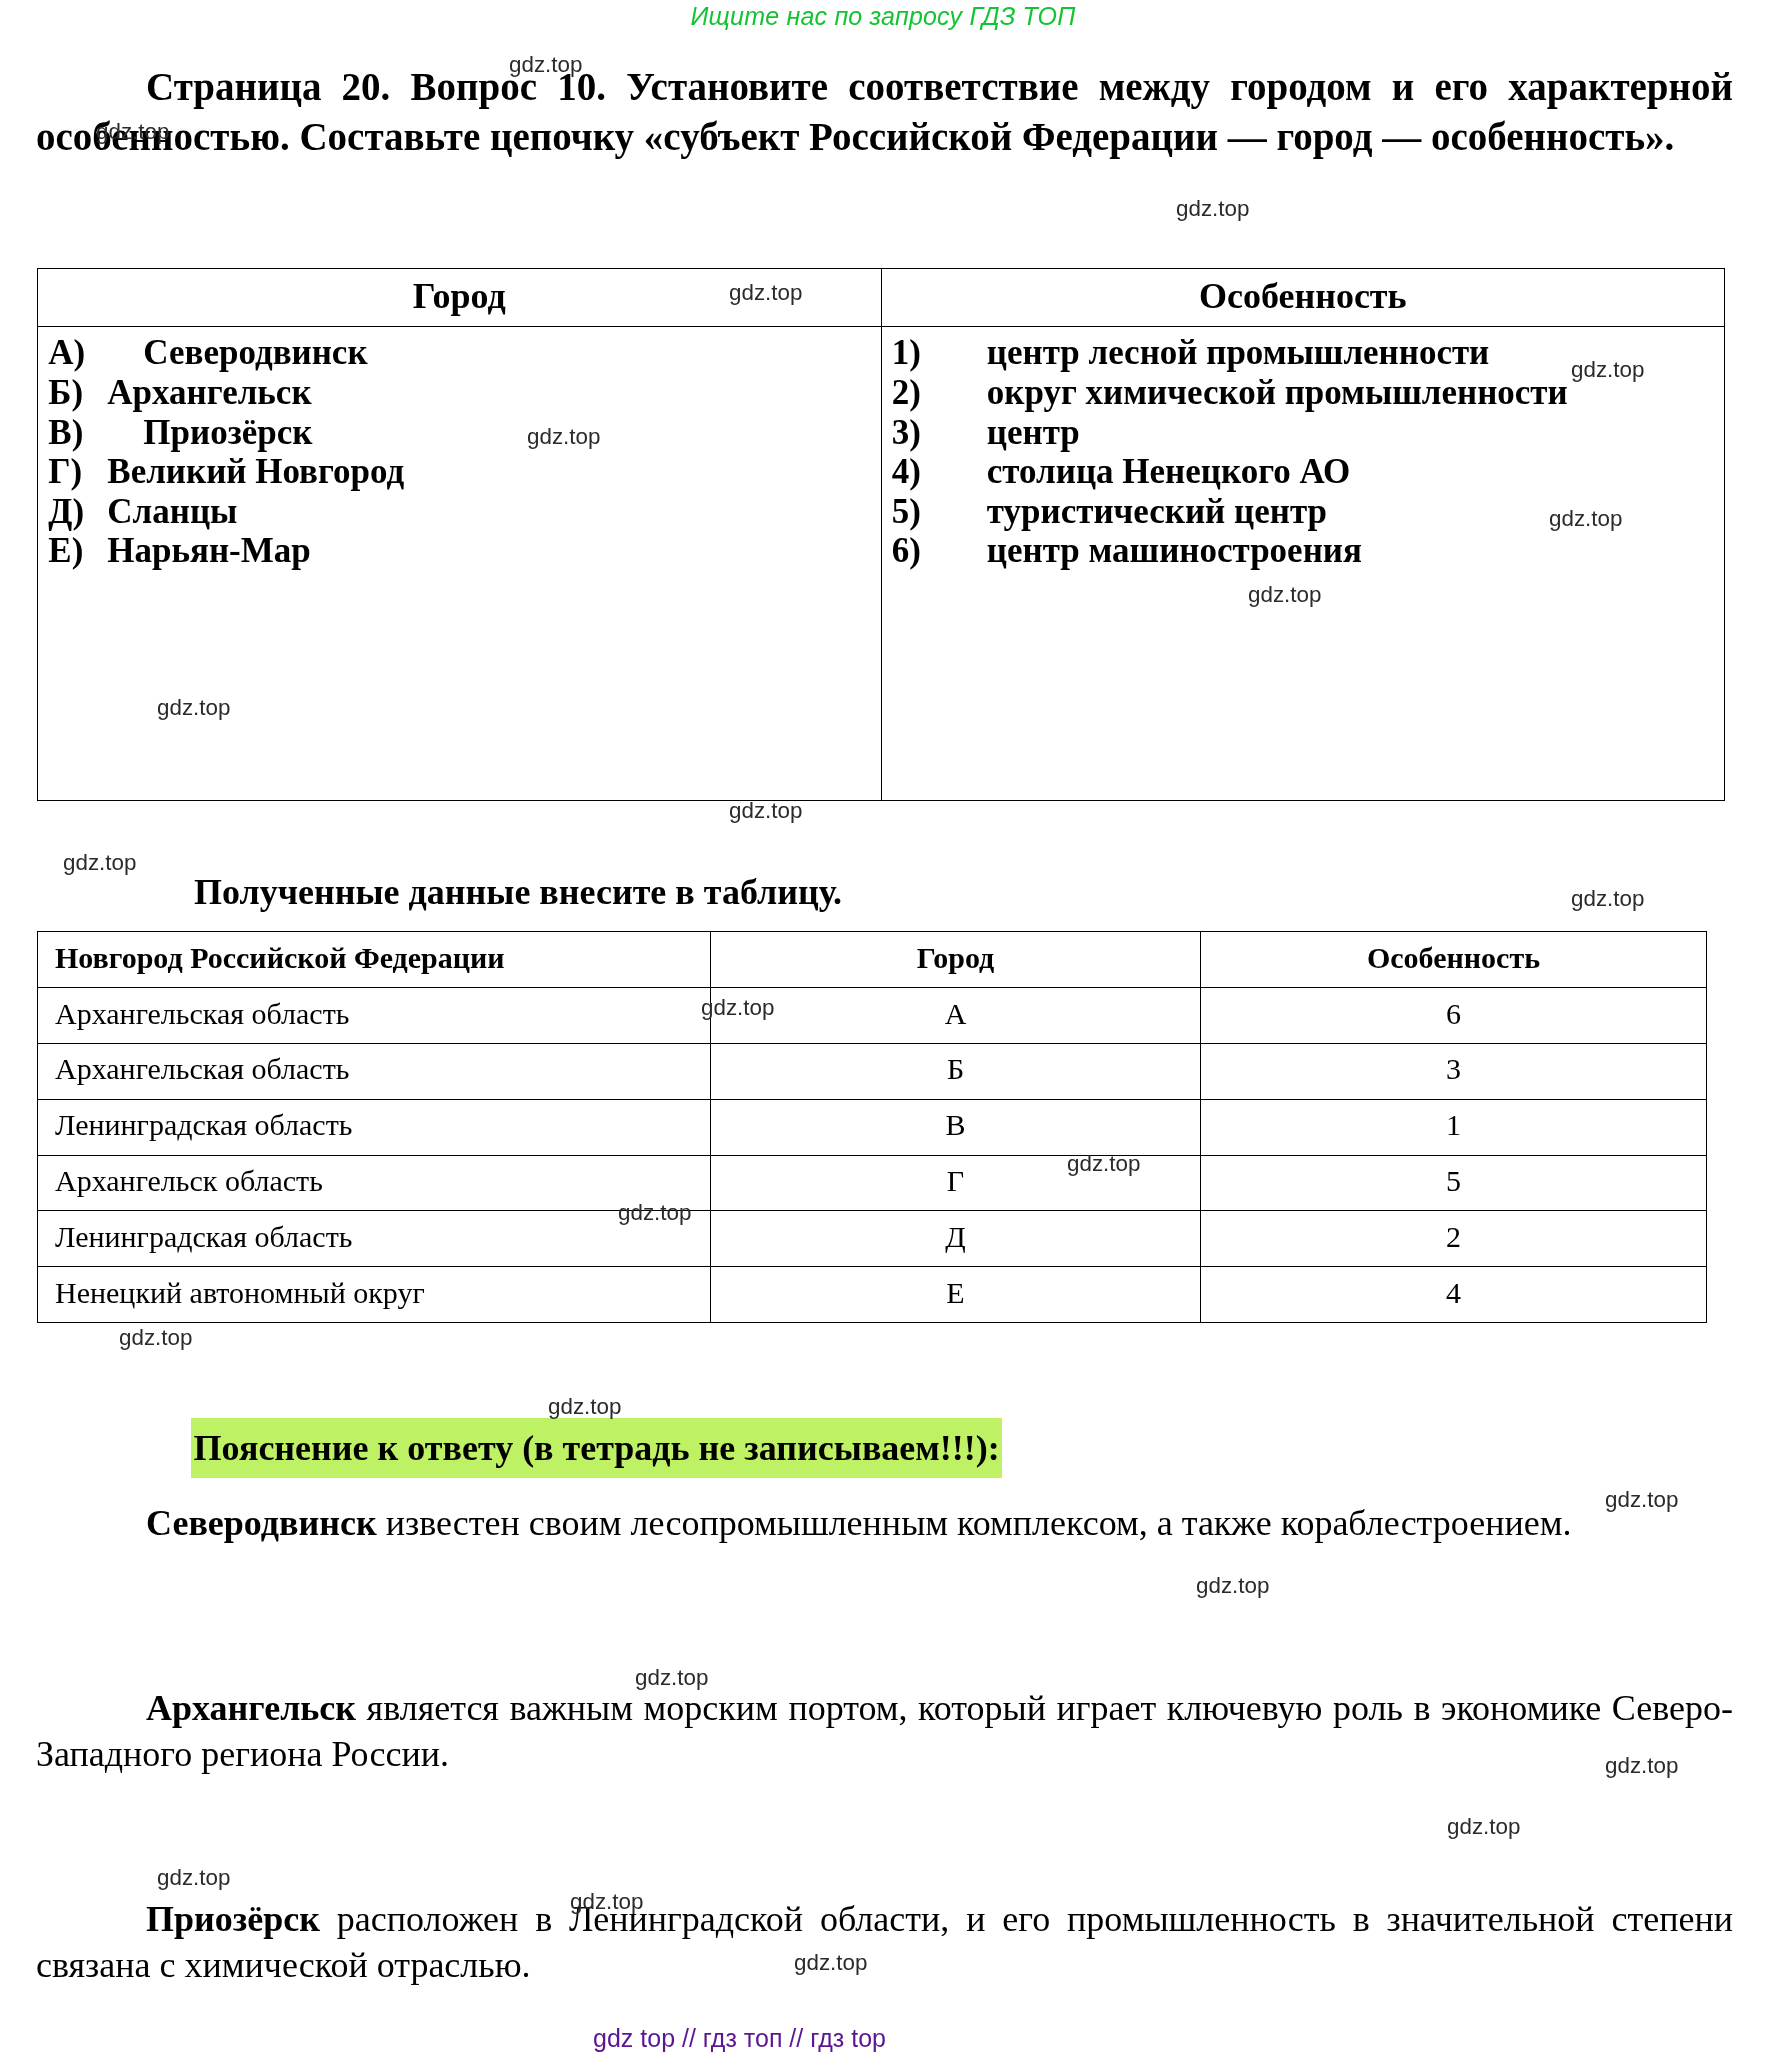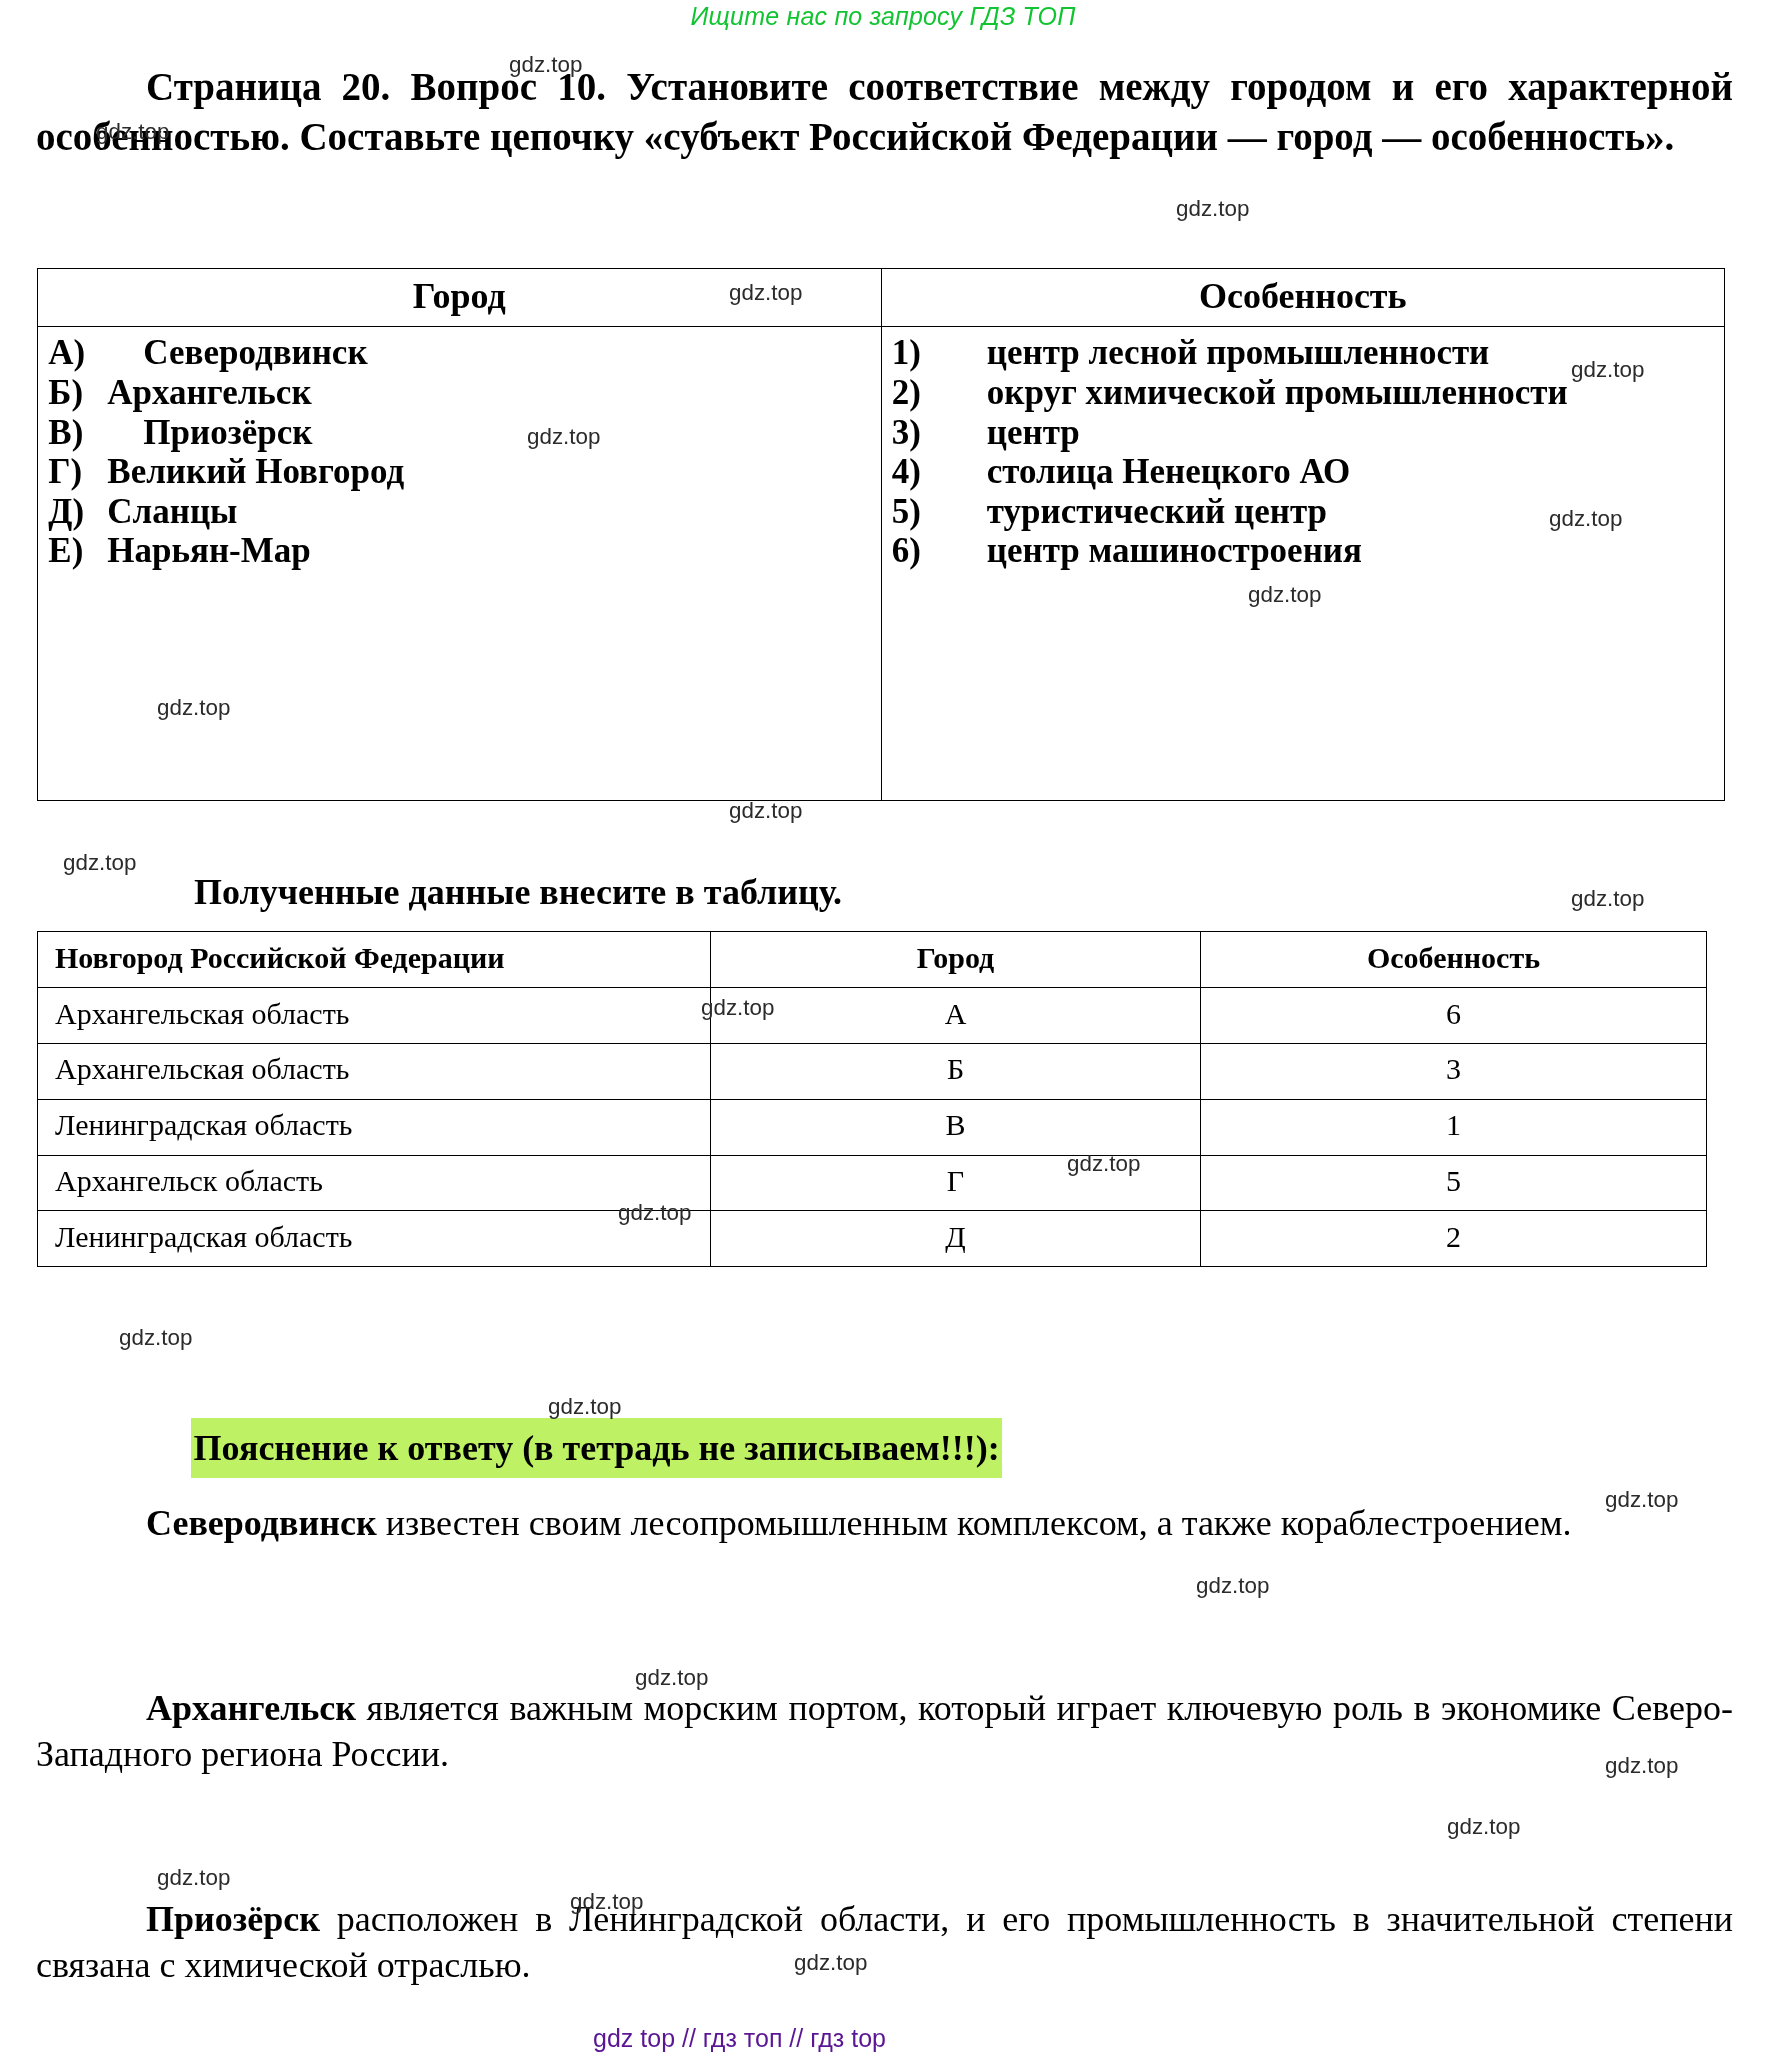--- a/index.html
+++ b/index.html
@@ -257,6 +257,11 @@
     <td class="left">Ленинградская область</td>
     <td>Д</td>
     <td>2</td>
+  </tr>
+  <tr>
+    <td class="left">Ненецкий автономный округ</td>
+    <td>Е</td>
+    <td>4</td>
   </tr>
 </tbody>
   </table>

